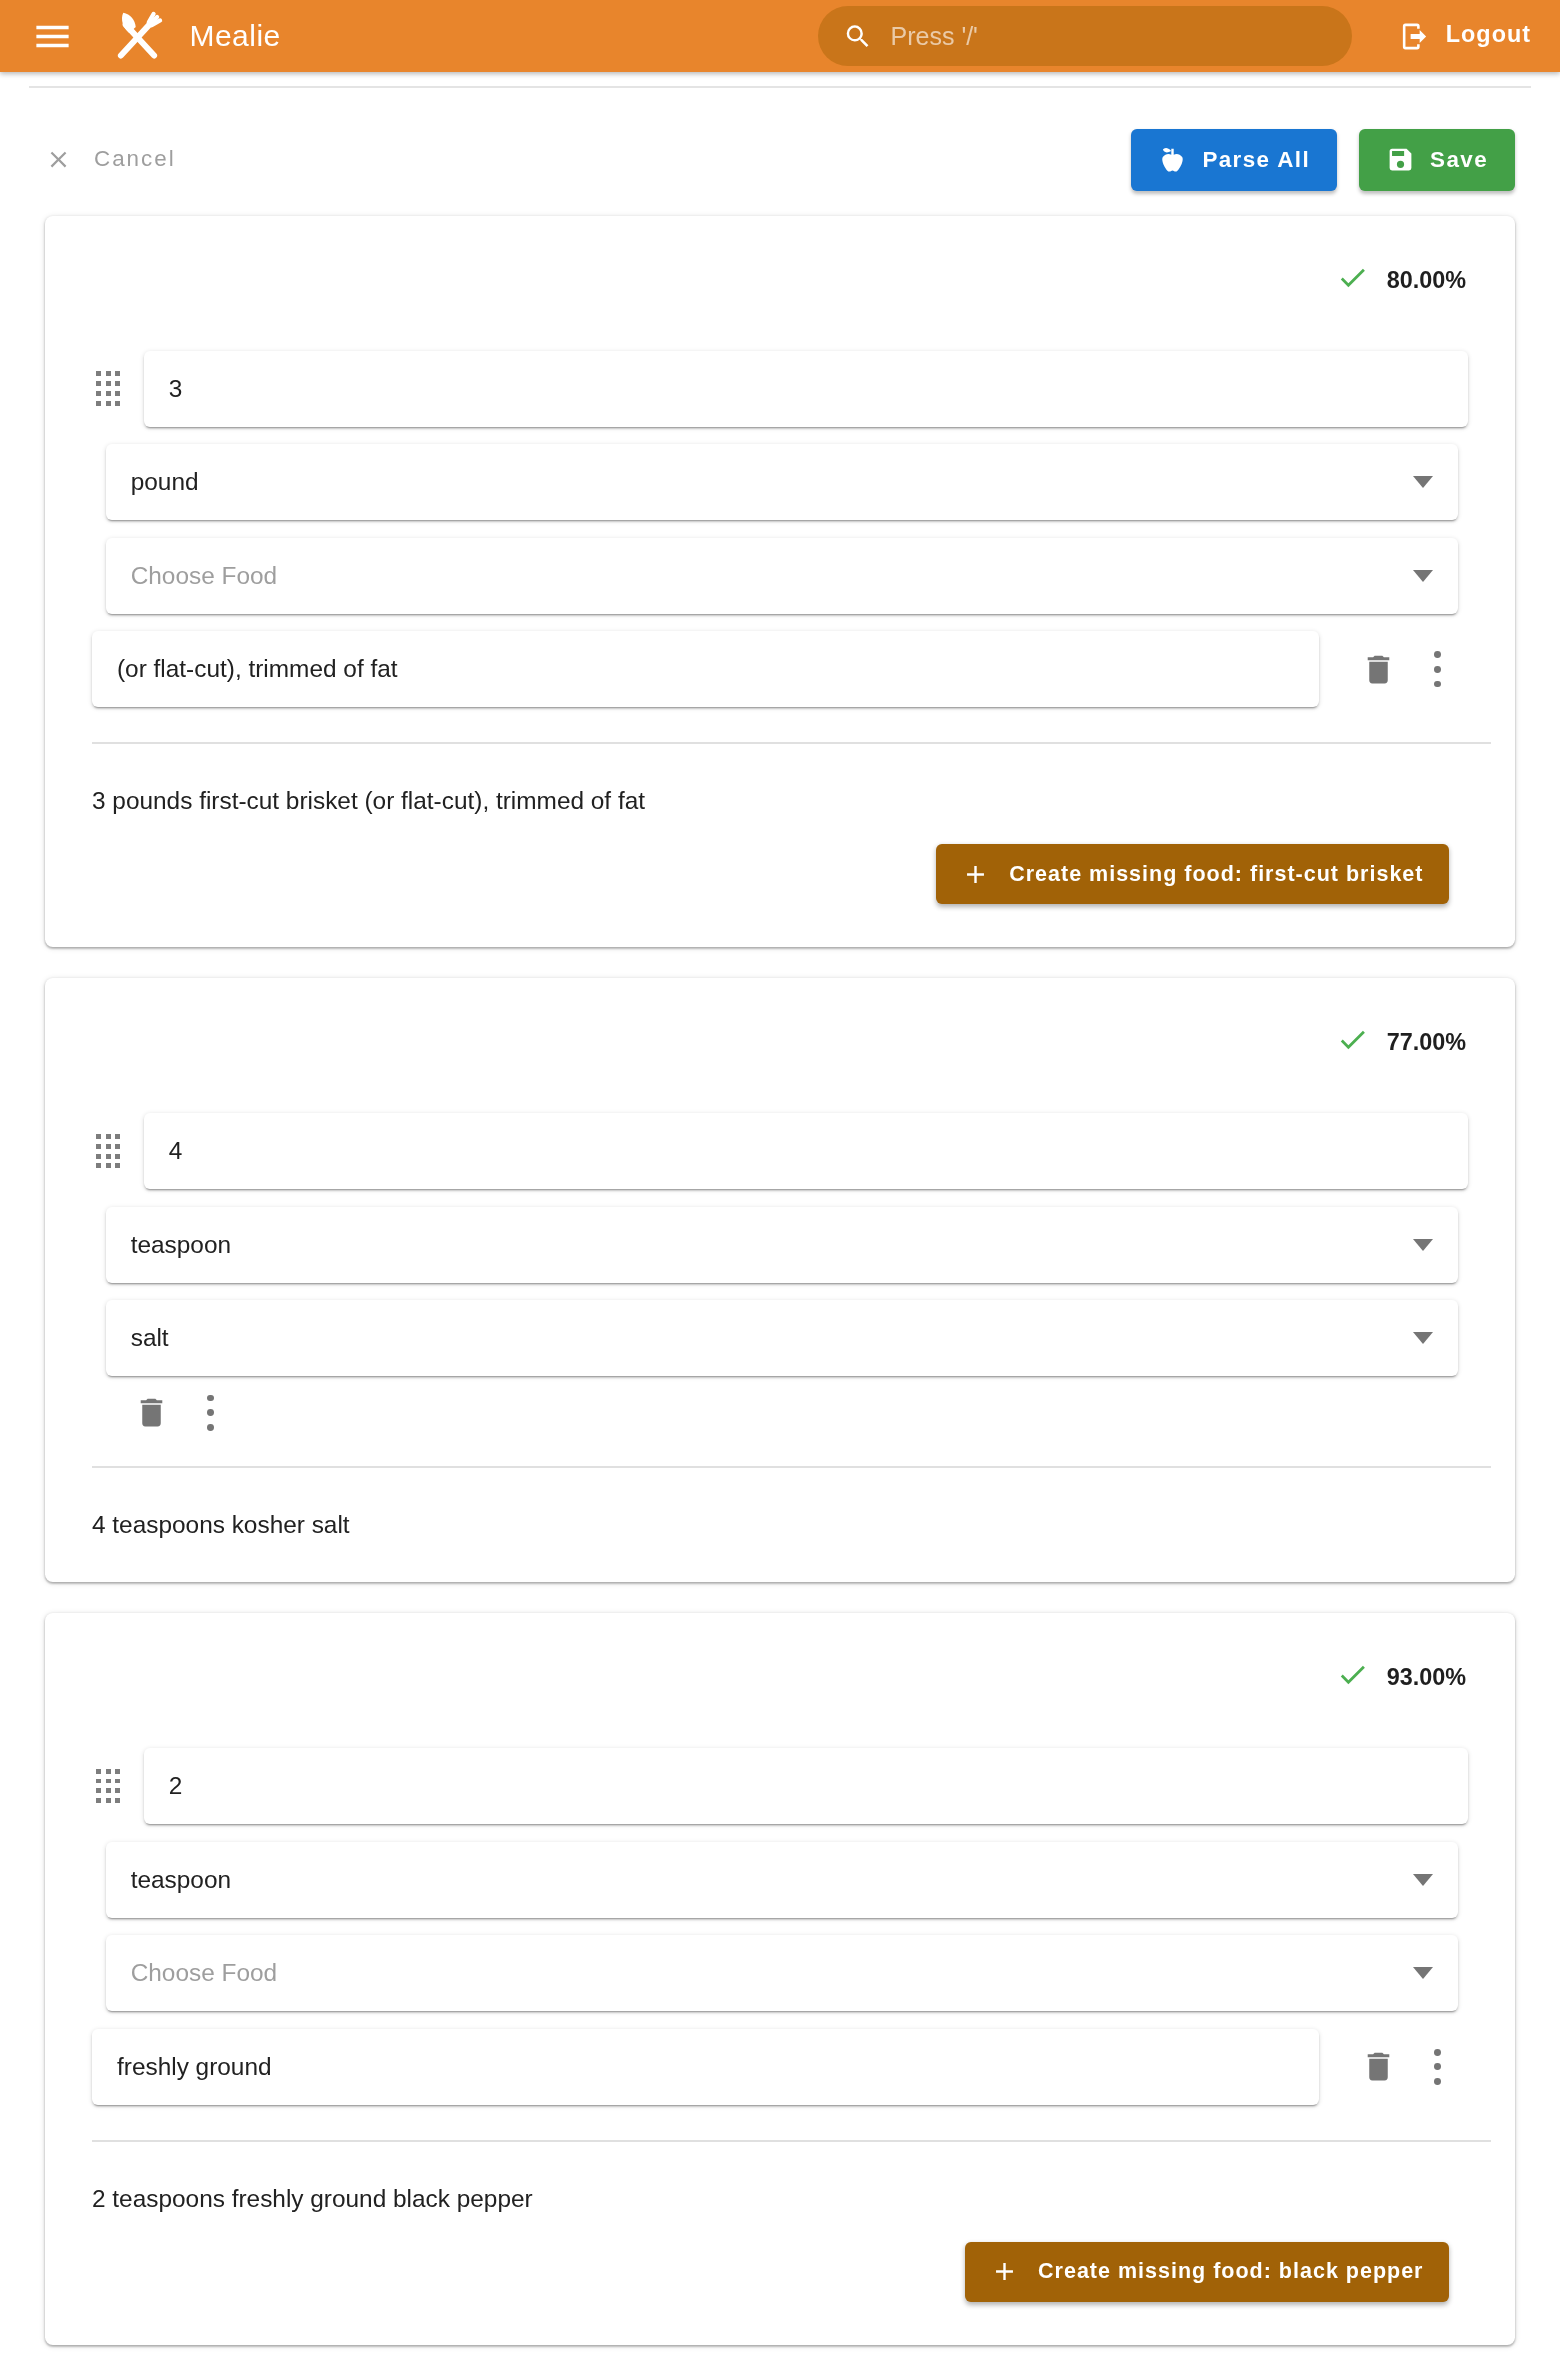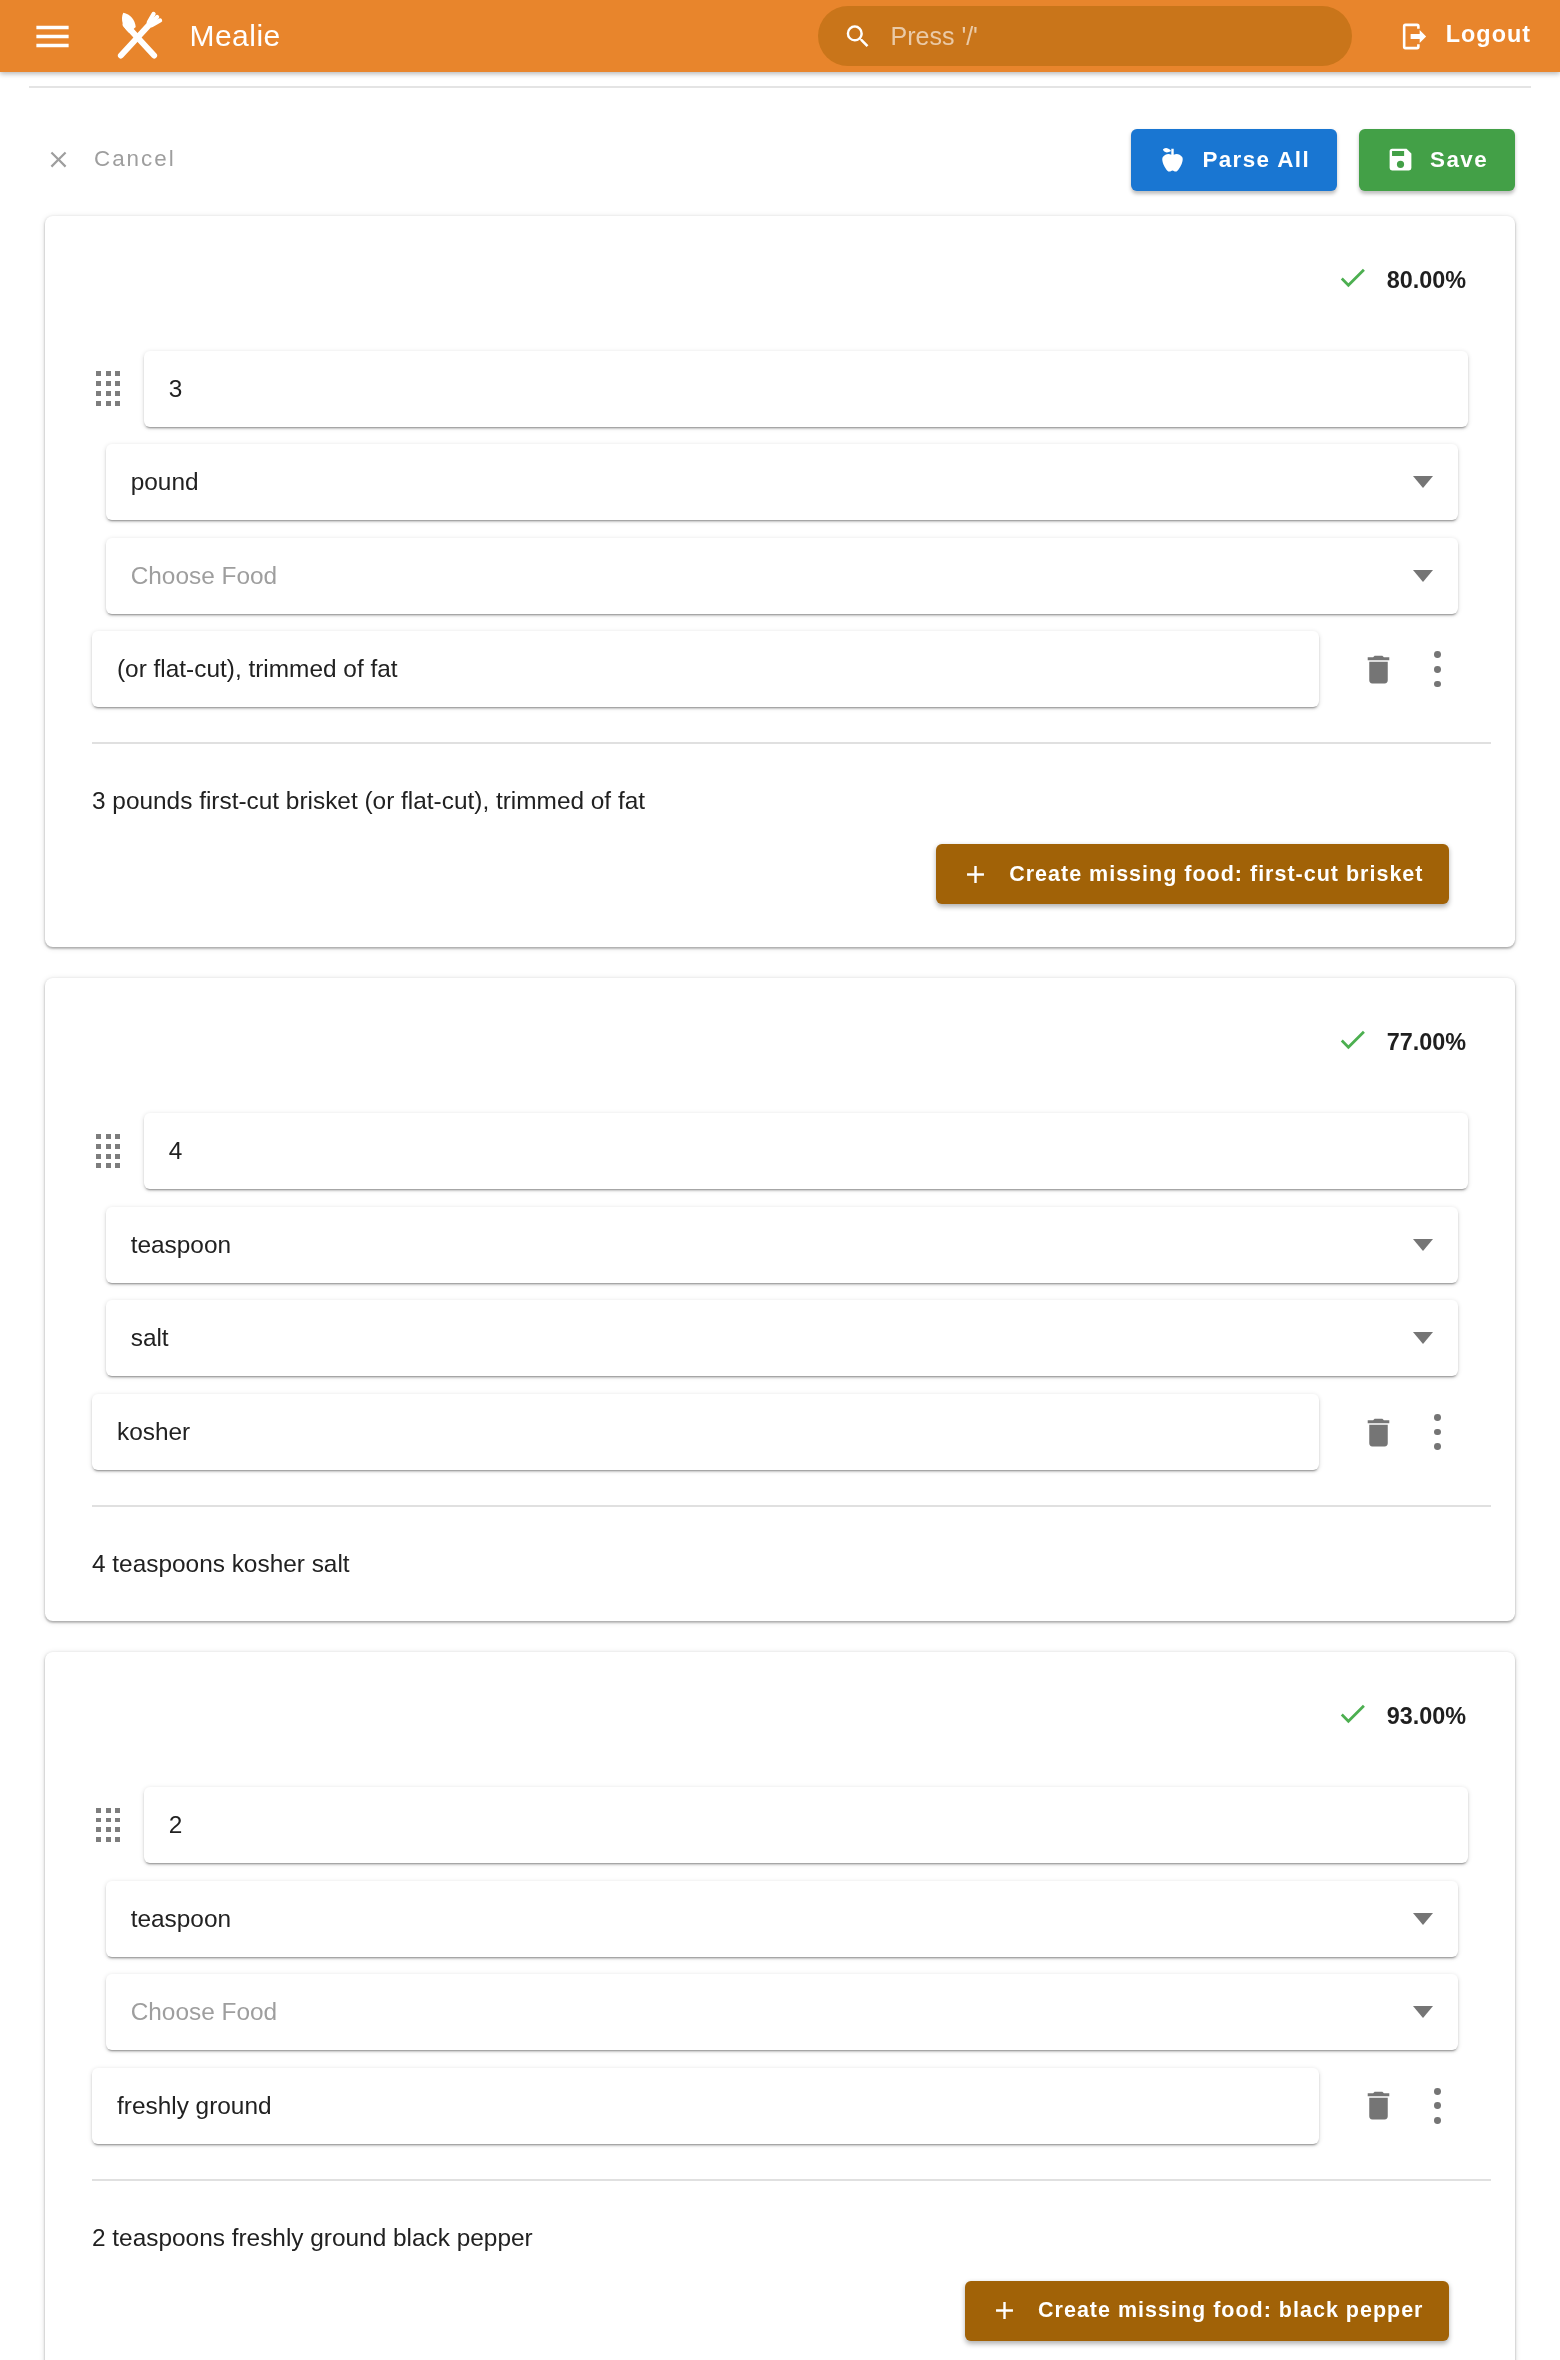--- a/index.html
+++ b/index.html
@@ -266,9 +266,6 @@
     <span class="caret"></span>
   </div>
   <div class="row-note">
-    <div class="field note-field">
-      <input type="text" value="kosher" style="">
-    </div>
     <button class="icon-btn trash-btn">
       <svg width="37" height="37" viewBox="0 0 24 24">
           <path fill="#757575" d="M19,4H15.5L14.5,3H9.5L8.5,4H5V6H19M6,19A2,2 0 0,0 8,21H16A2,2 0 0,0 18,19V7H6V19Z"></path>

